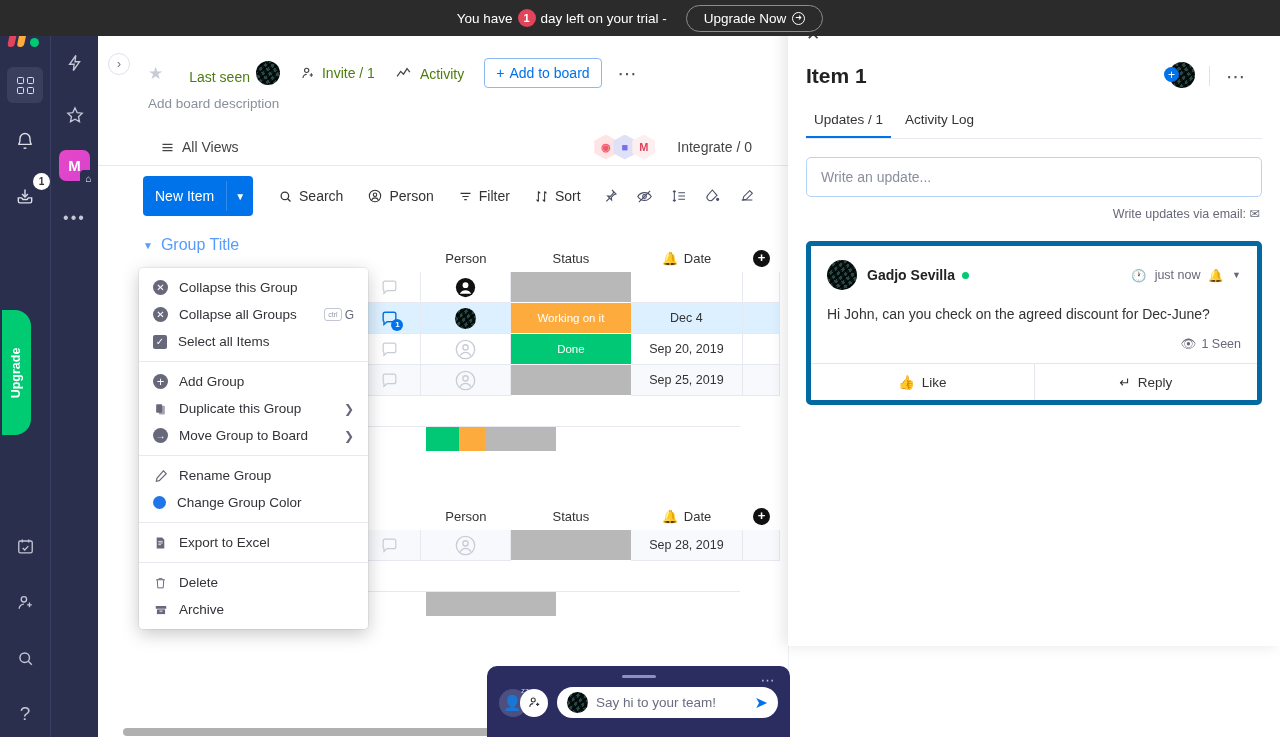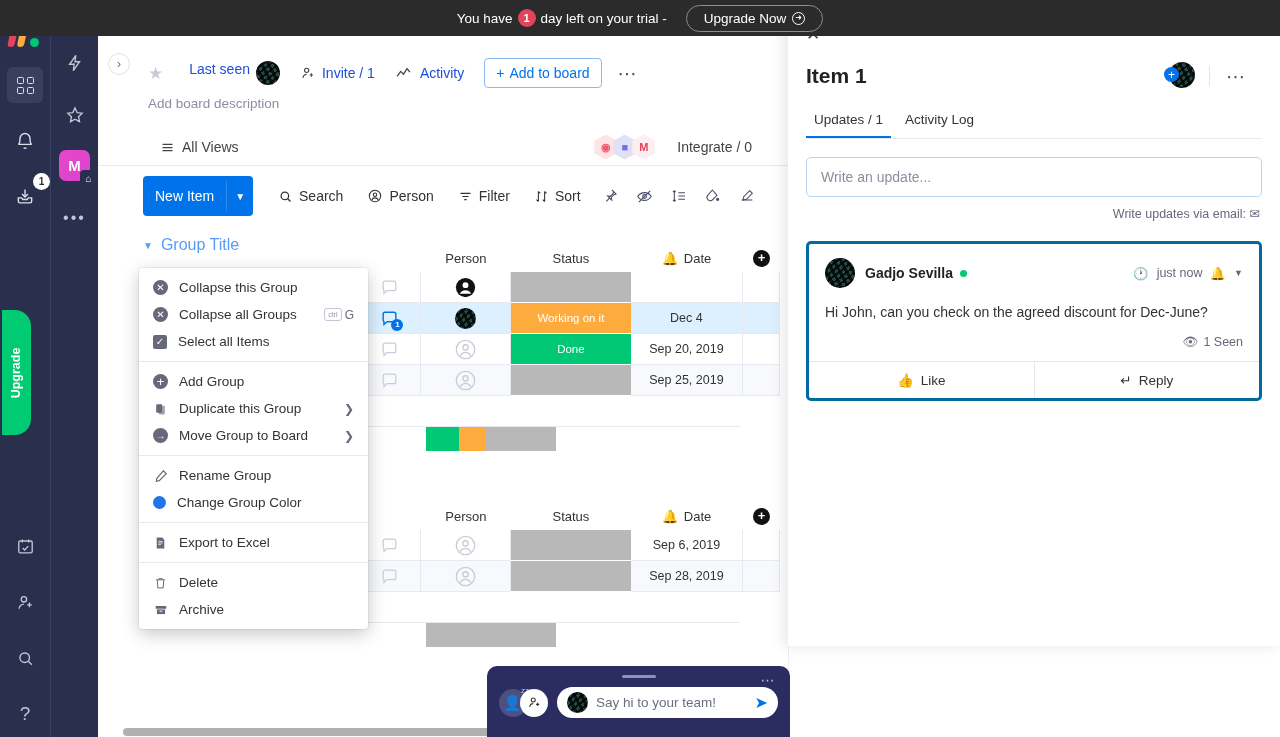--- a/index.html
+++ b/index.html
@@ -120,8 +120,8 @@
   .board-title { font-size: 26px; font-weight: bold; color: #333; letter-spacing: -.3px; }
   .star { color: #c9ccd6; font-size: 17px; cursor: pointer; }
   .hdr-item {
-    display: flex; align-items: flex-start; gap: 6px; font-size: 14px;
-    color: #1d4ed8; cursor: pointer; white-space: nowrap;
+    display: flex; align-items: flex-end; gap: 6px; font-size: 14px;
+    color: #4d7c0f; cursor: pointer; white-space: nowrap;
   }
   .add-to-board {
     border: 1px solid #8ab9f1; border-radius: 4px; padding: 6px 11px;

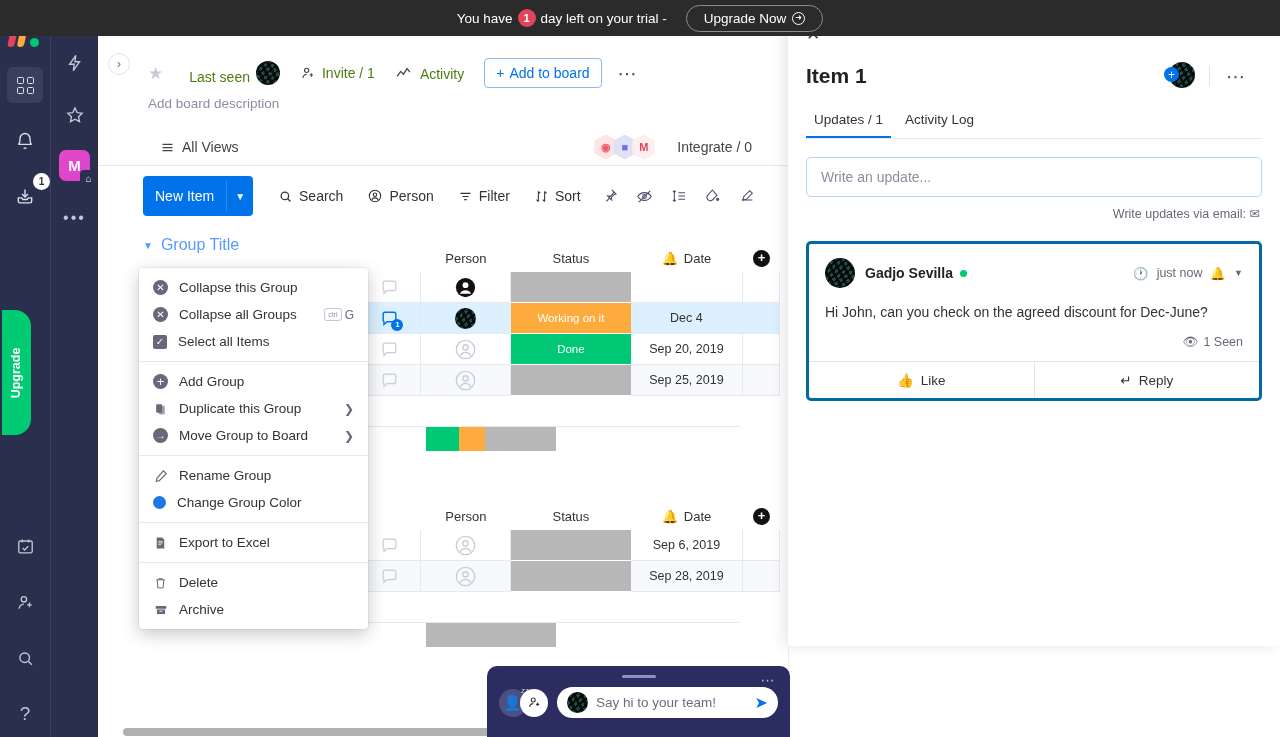--- a/index.html
+++ b/index.html
@@ -268,7 +268,7 @@
   }
   .rp-email { margin: 9px 20px 0 0; text-align: right; font-size: 12.5px; color: #676879; cursor: pointer; }
   .update-card {
-    margin: 20px 18px 0 18px; border: 3px solid #0369a1; border-radius: 5px; background: #fff;
+    margin: 20px 18px 0 18px; border: 5px solid #0369a1; border-radius: 5px; background: #fff;
   }
   .uc-top { padding: 14px 16px 0 16px; display: flex; align-items: center; }
   .uc-name { font-size: 14px; font-weight: bold; color: #222; margin-left: 10px; }

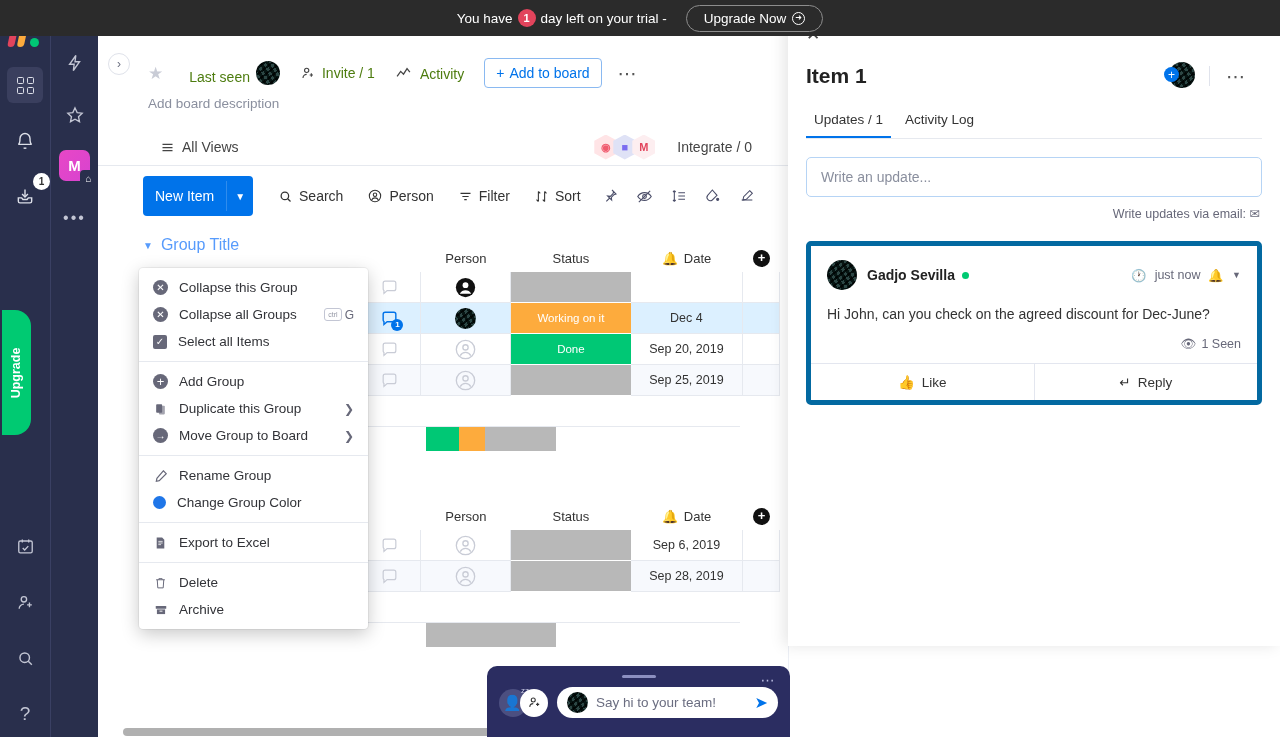--- a/index.html
+++ b/index.html
@@ -646,23 +646,6 @@
           </div>
       </div>
       <div id="g2rows">
-          <div class="row">
-            <div class="cell c-chat">
-              <svg width="19" height="19" viewBox="0 0 24 24" fill="none" stroke="#c9ccd6" stroke-width="1.5">
-                <path d="M4 6.5A2.5 2.5 0 0 1 6.5 4h11A2.5 2.5 0 0 1 20 6.5v7A2.5 2.5 0 0 1 17.5 16H9l-4 3.5v-3.6A2.5 2.5 0 0 1 4 13.5z"></path>
-              </svg>
-            </div>
-            <div class="cell c-person">
-              <svg width="21" height="21" viewBox="0 0 24 24" fill="none" stroke="#c9ccd6" stroke-width="1.5">
-                <circle cx="12" cy="12" r="10.5"></circle>
-                <circle cx="12" cy="9.6" r="3"></circle>
-                <path d="M6 19c1.3-2.5 3.6-3.7 6-3.7s4.7 1.2 6 3.7"></path>
-              </svg>
-            </div>
-            <div class="cell c-status" style="background:#b8b8b8;"></div>
-            <div class="cell c-date">Sep 6, 2019</div>
-            <div class="cell c-end"></div>
-          </div>
           <div class="row alt">
             <div class="cell c-chat">
               <svg width="19" height="19" viewBox="0 0 24 24" fill="none" stroke="#c9ccd6" stroke-width="1.5">

